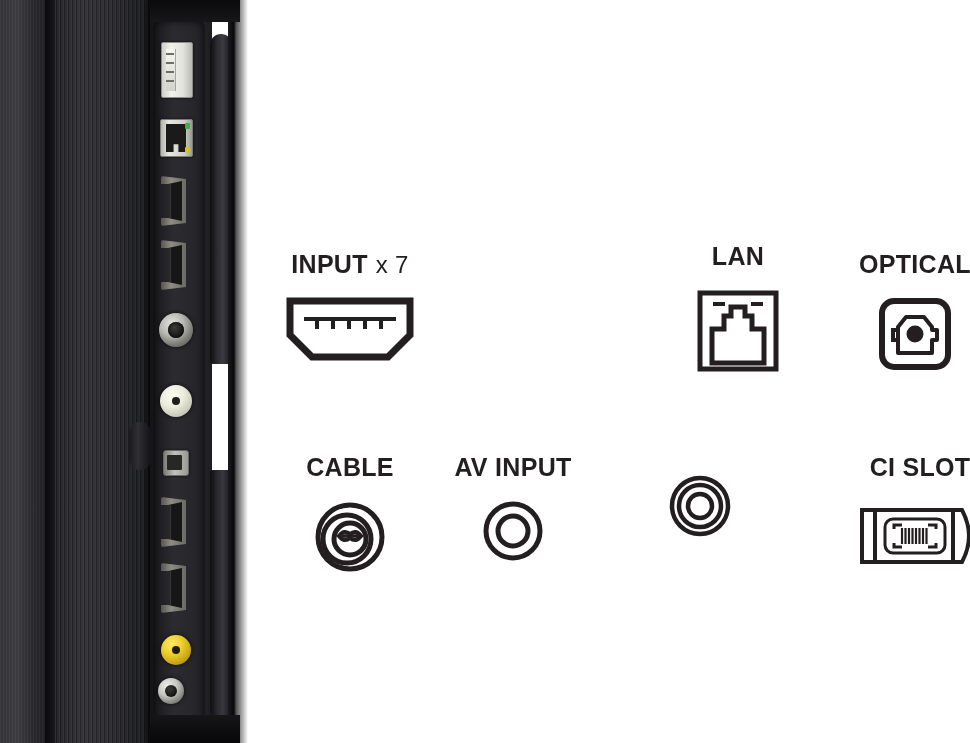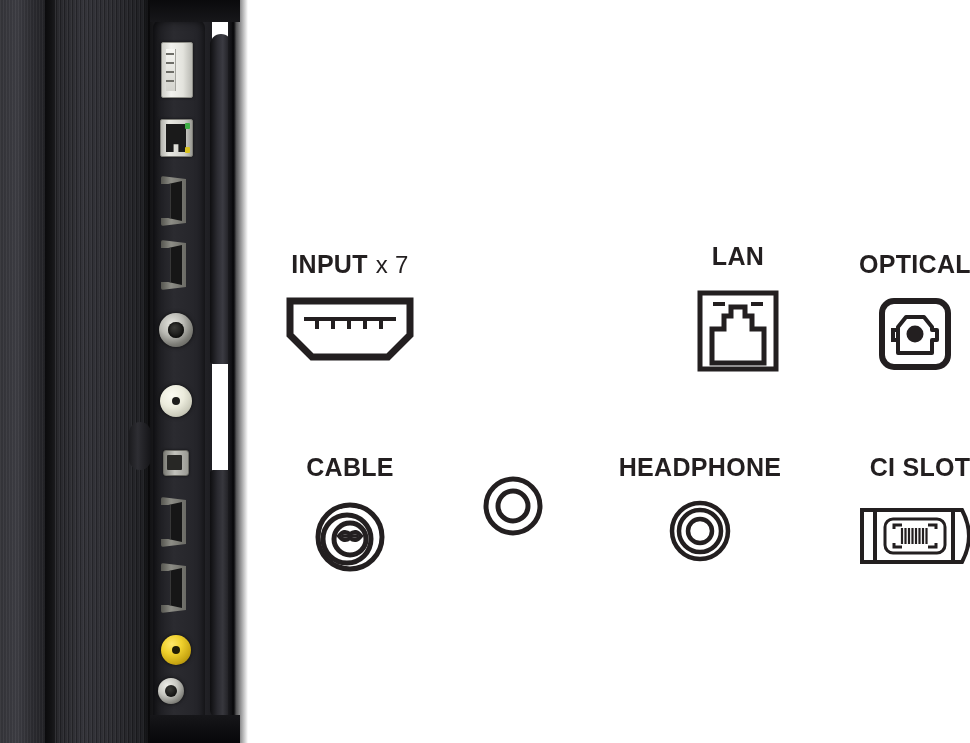--- a/index.html
+++ b/index.html
@@ -438,6 +438,7 @@
     </div>
 
     <div class="legend-cell" style="left:168px; top:455px; width:190px;">
+      <div class="legend-label">AV INPUT</div>
       <div class="legend-icon">
         <svg width="62" height="62" viewBox="0 0 62 62">
           <circle cx="31" cy="31" r="27" fill="none" stroke="#231f20" stroke-width="5"></circle>

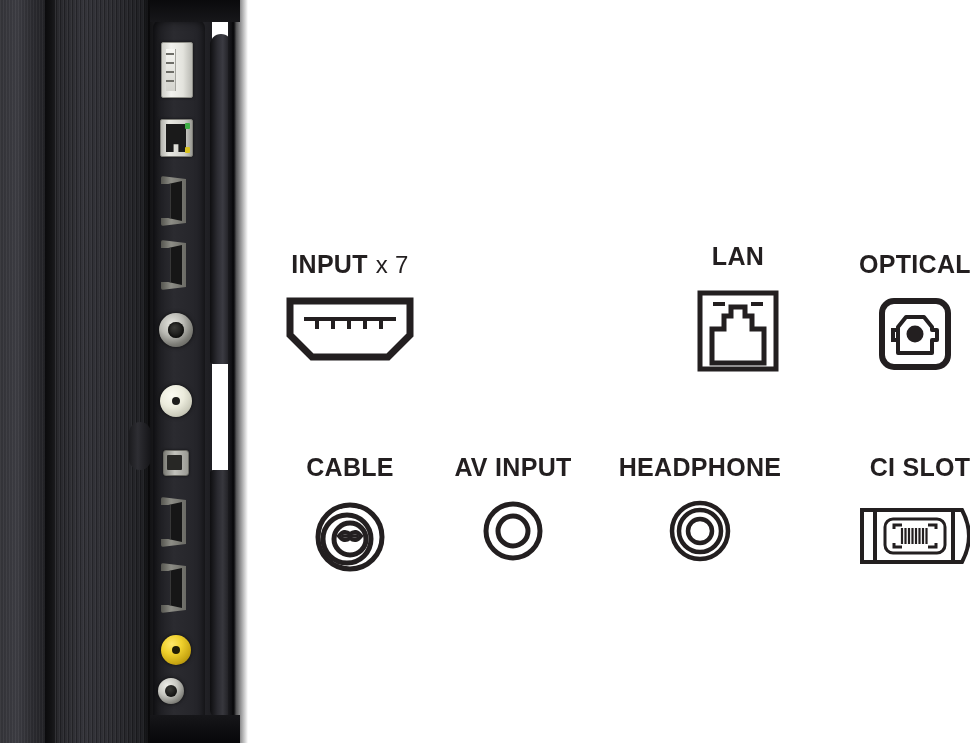--- a/index.html
+++ b/index.html
@@ -448,7 +448,6 @@
     </div>
 
     <div class="legend-cell" style="left:345px; top:455px; width:210px;">
-      <div class="legend-label">HEADPHONE</div>
       <div class="legend-icon">
         <svg width="62" height="62" viewBox="0 0 62 62">
           <circle cx="31" cy="31" r="28" fill="none" stroke="#231f20" stroke-width="4.5"></circle>

